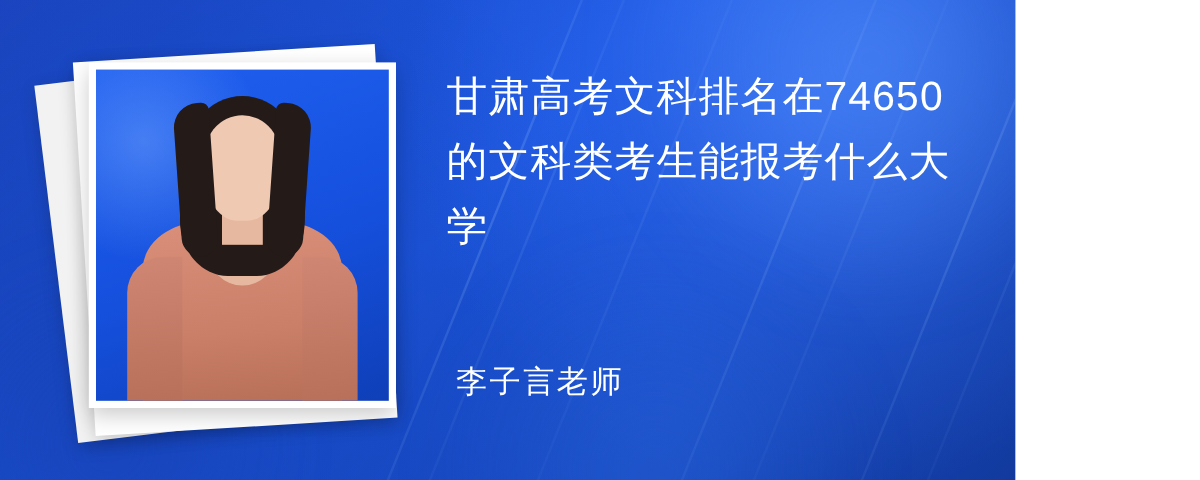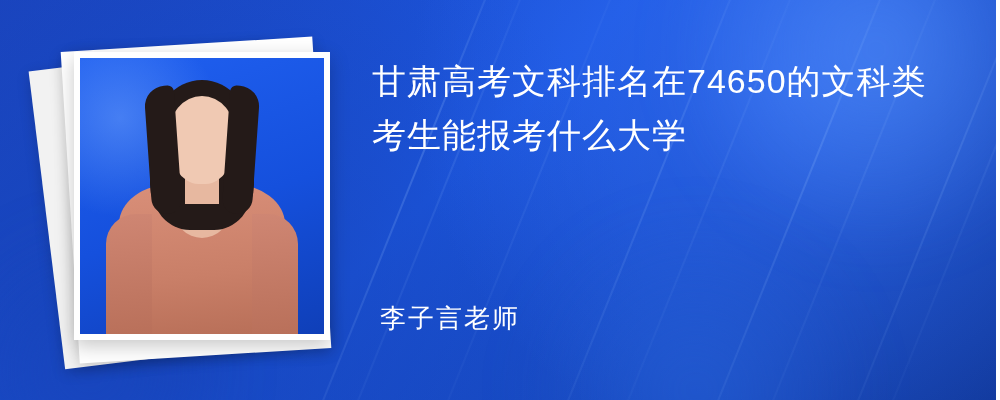--- a/index.html
+++ b/index.html
@@ -14,7 +14,7 @@
   }
   .banner {
     position: relative;
-    width: 996px;
+    width: 846px;
     height: 400px;
     background: #1a4fd6;
     background-image:

